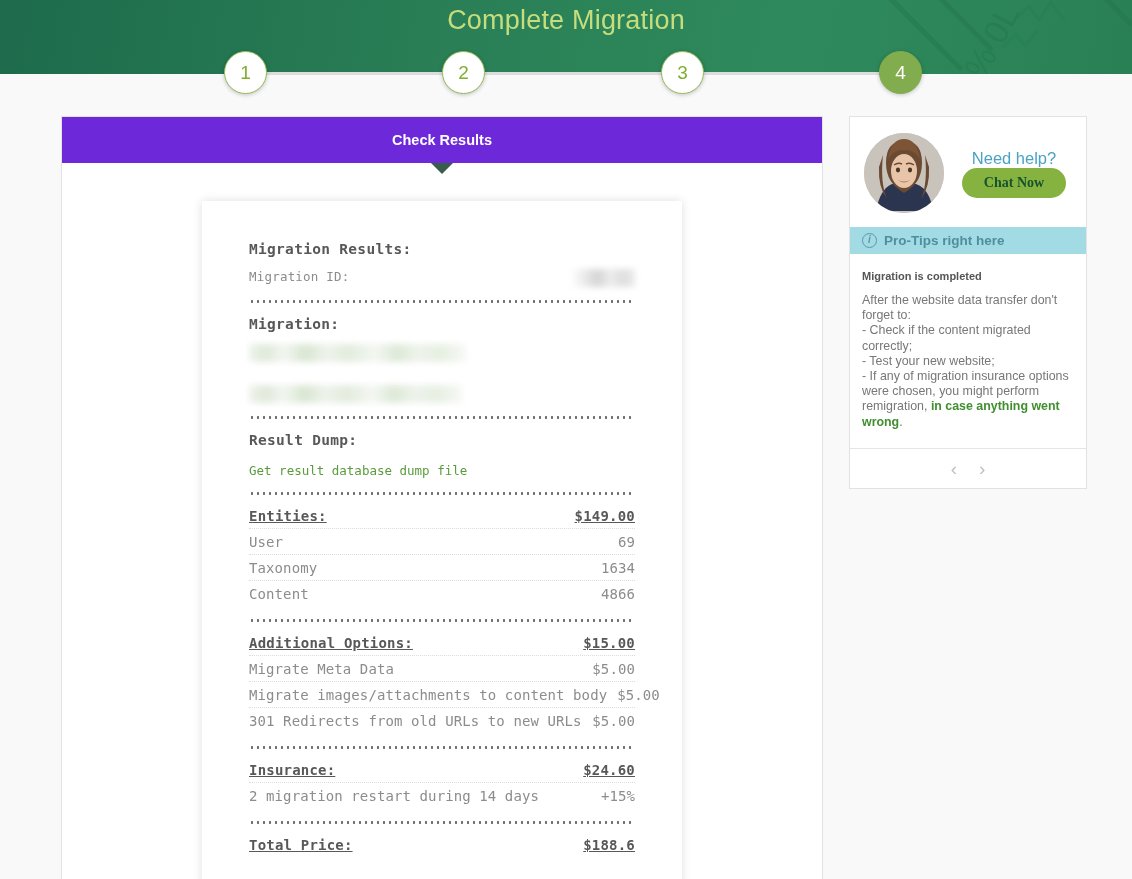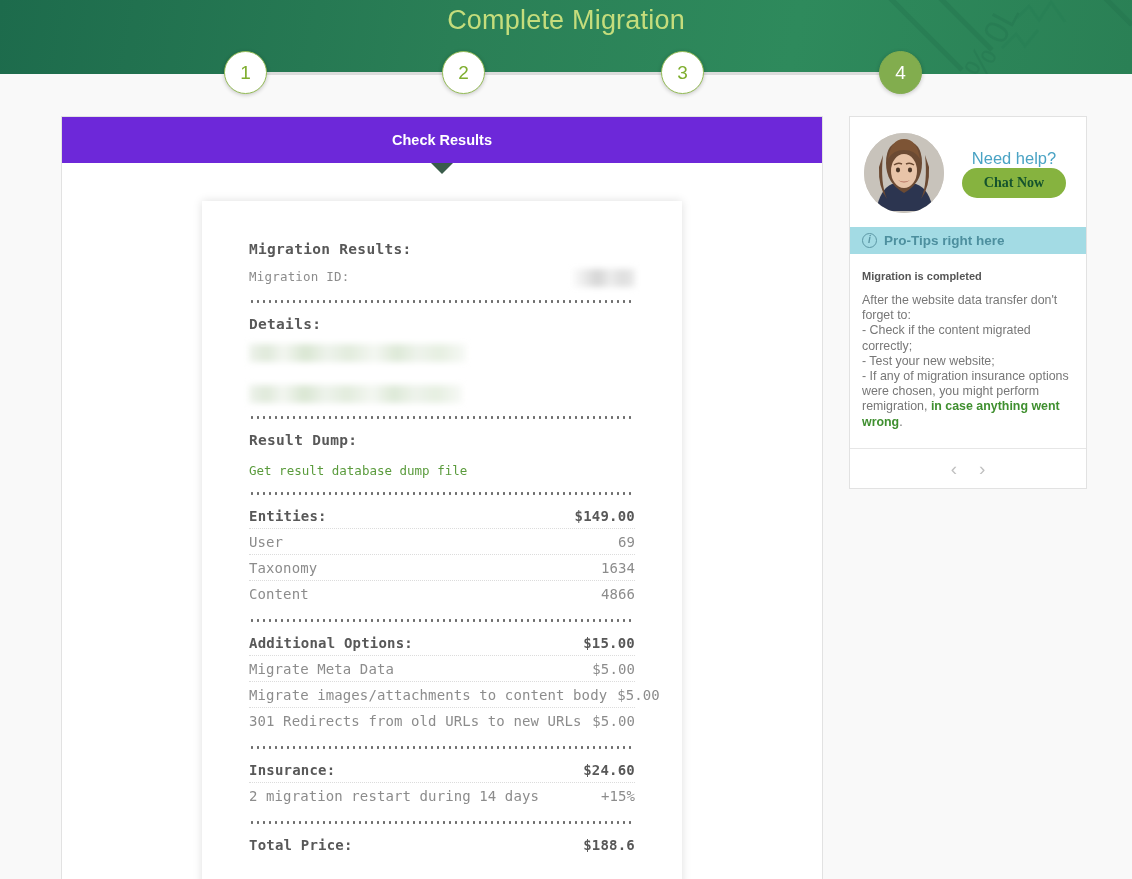--- a/index.html
+++ b/index.html
@@ -368,7 +368,7 @@
 
         <div class="dots-hr"></div>
 
-        <div class="r-title">Details:</div>
+        <div class="r-title">Migration:</div>
         <div class="blur-block blur-url blur-url-1"></div>
 
         <div class="gap-16"></div>

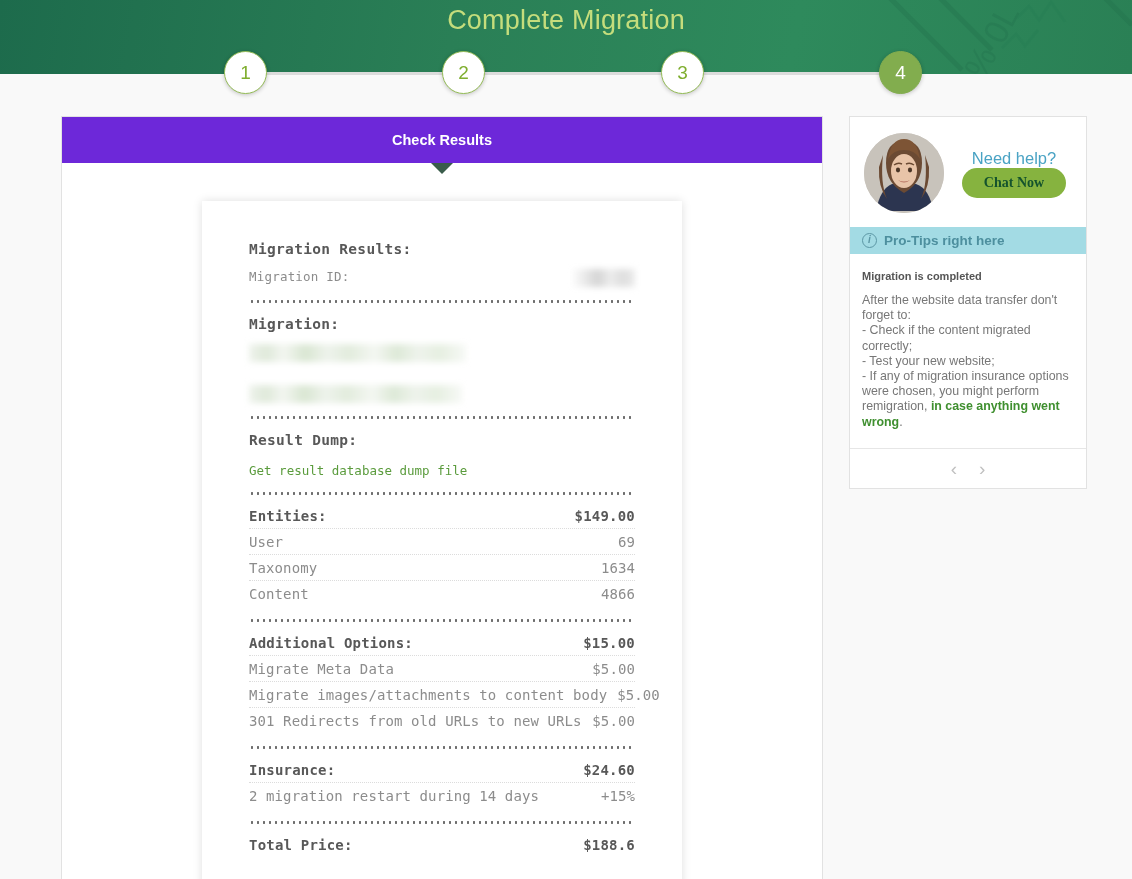--- a/index.html
+++ b/index.html
@@ -206,6 +206,7 @@
     color: #585858;
     letter-spacing: .2px;
     padding-bottom: 4px;
+    text-decoration: underline;
   }
   .line-row {
     display: flex;

